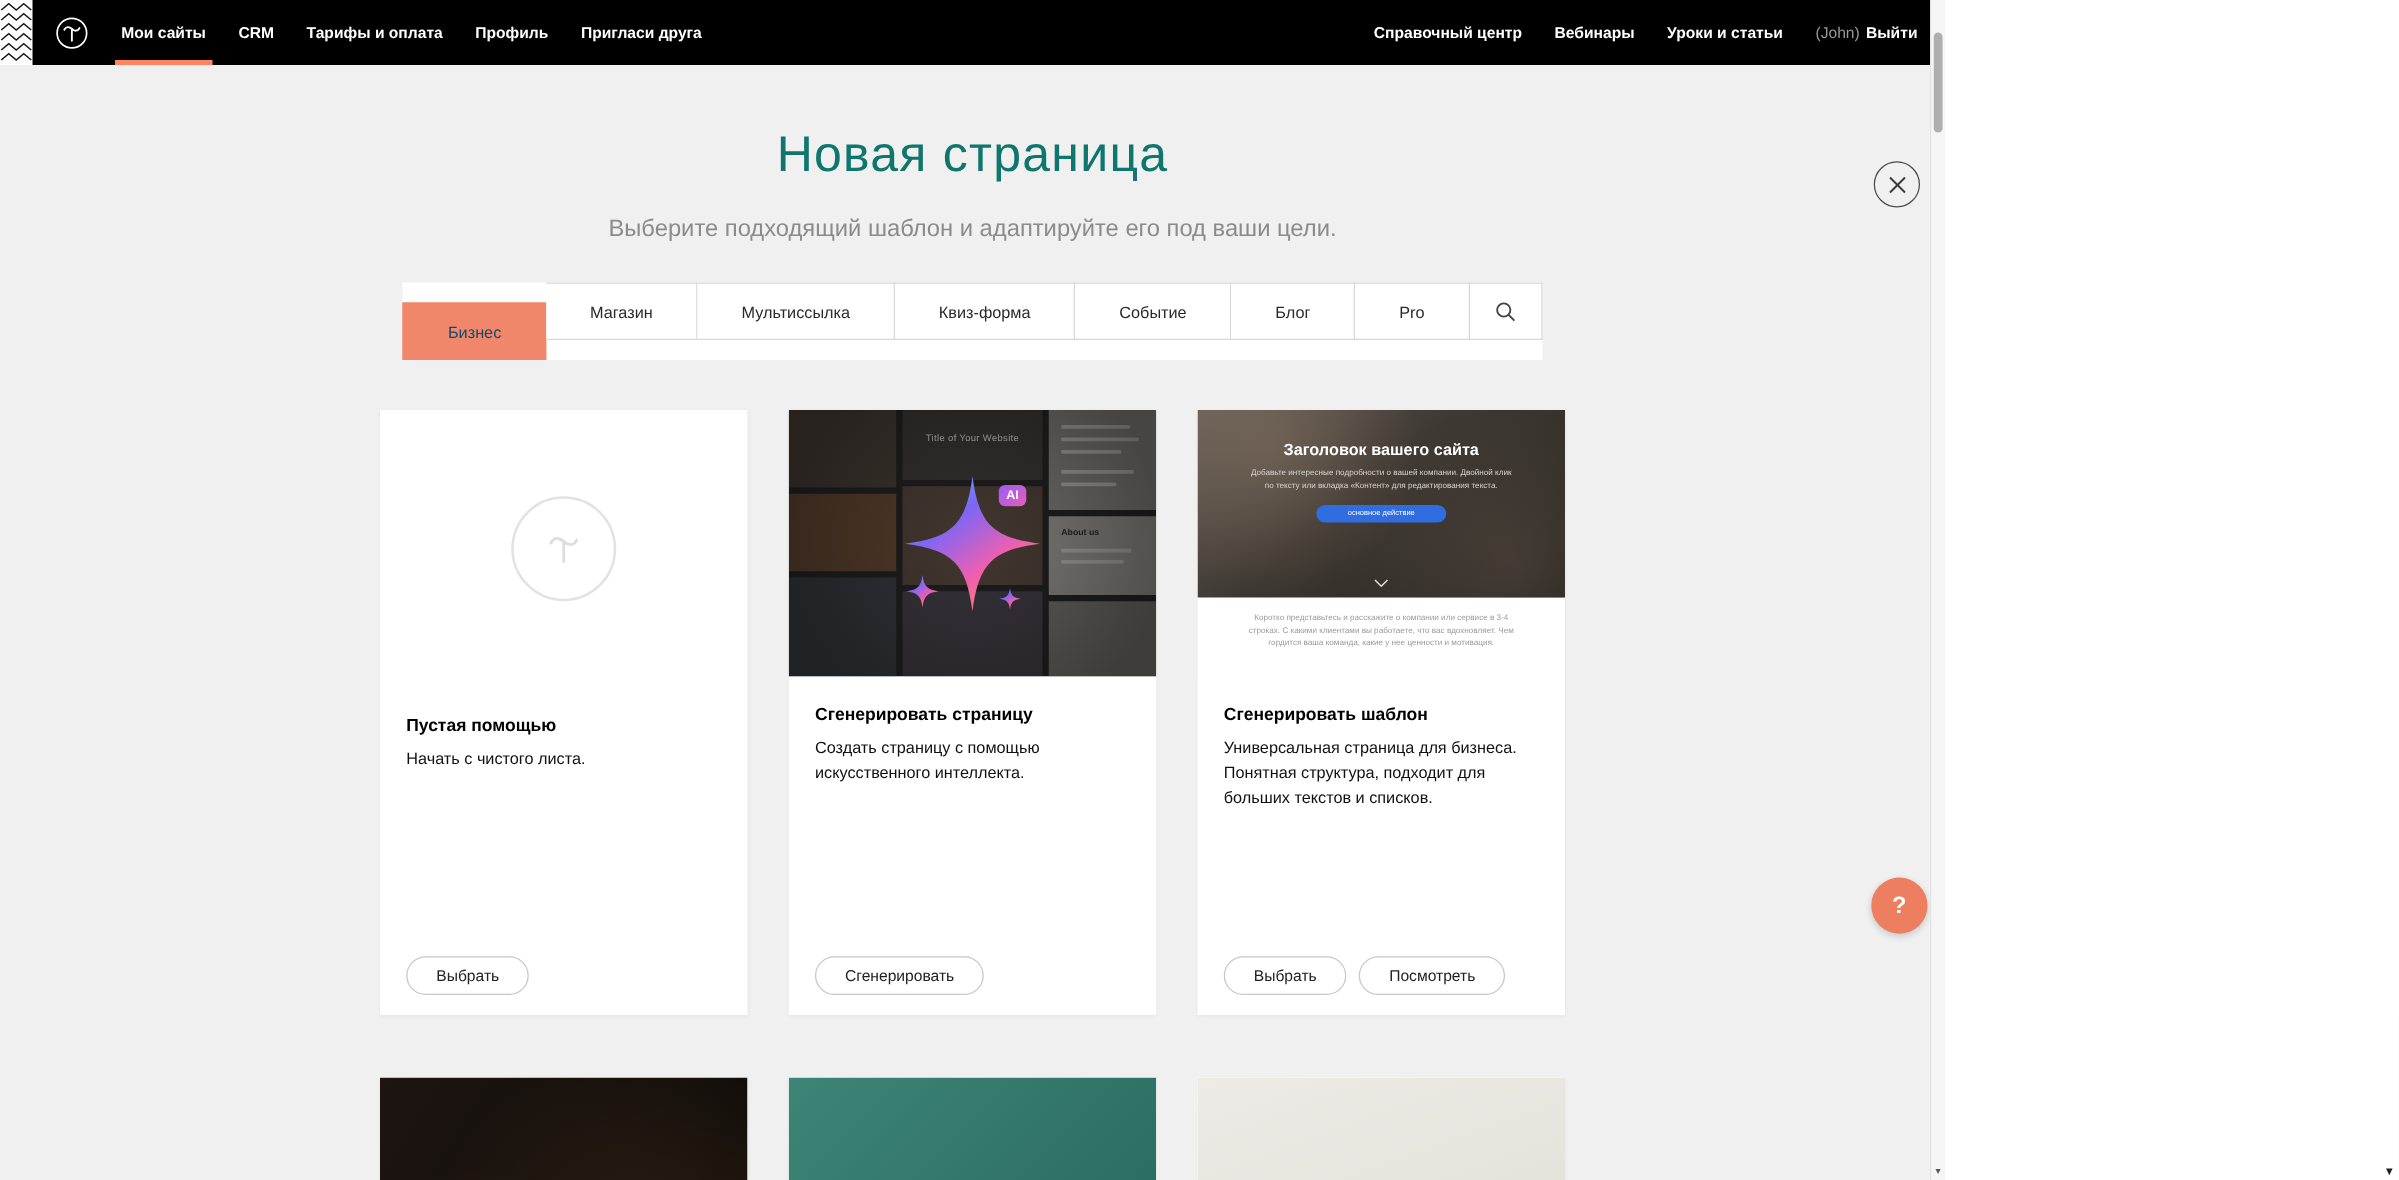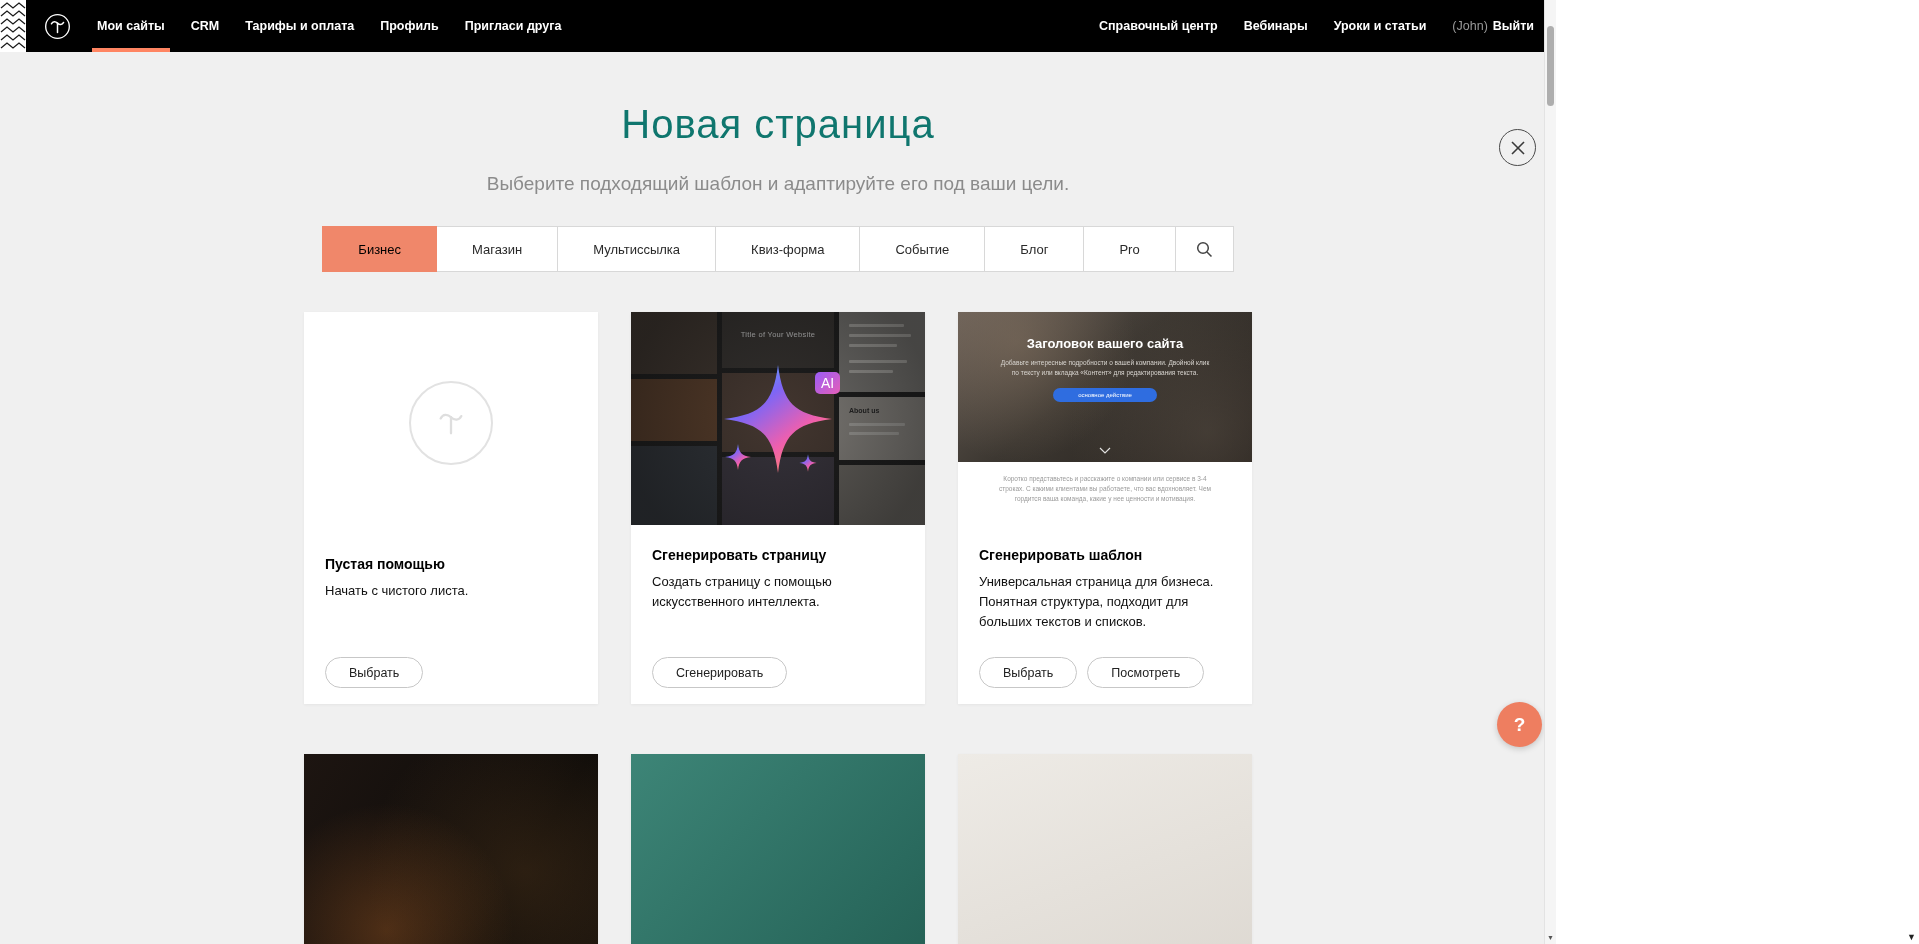--- a/index.html
+++ b/index.html
@@ -79,7 +79,7 @@
   }
   .tab:first-child { border-left:1px solid #d8d8d8; }
   .tab.active {
-    background:#f0876a; color:#000000; border-color:#f0876a;
+    background:#f0876a; color:#0c4a6e; border-color:#f0876a;margin-top:16px;
   }
   .tab.tab-search { padding:0 20px; }
 

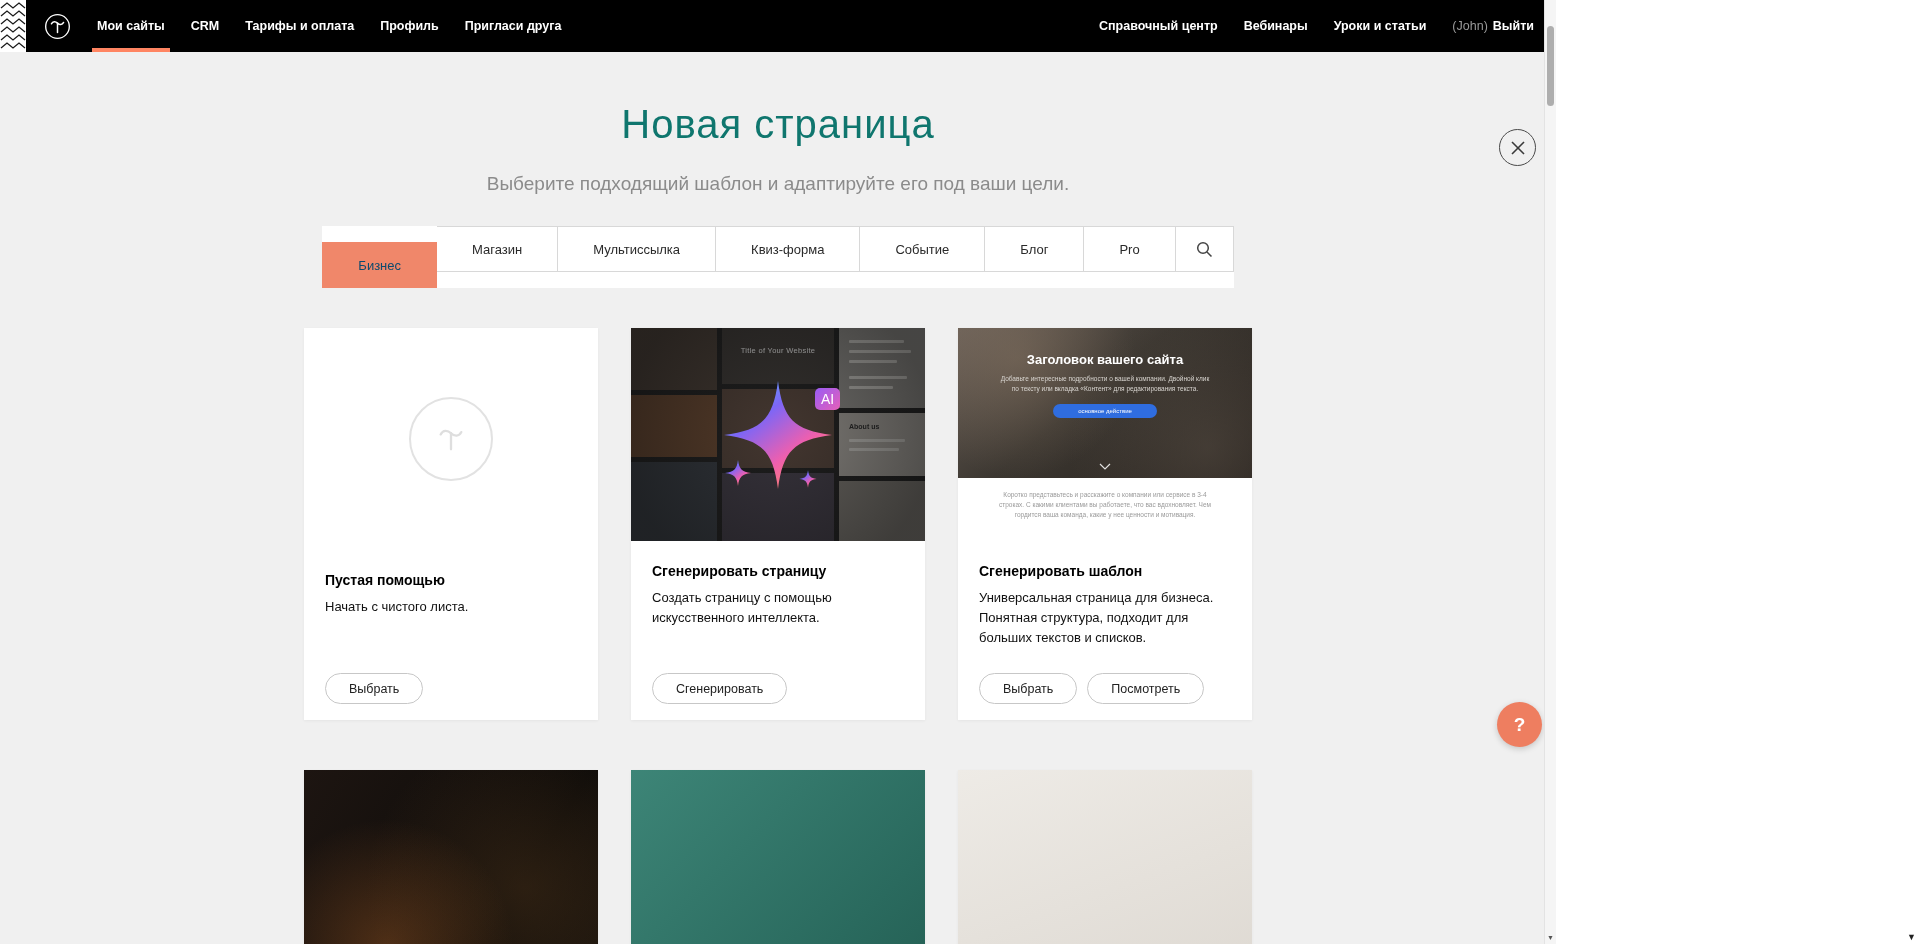--- a/index.html
+++ b/index.html
@@ -90,7 +90,7 @@
     text-align:left;
   }
   .card {
-    width:294px; height:392px; background:#fff;
+    width:294px; height:484px; background:#fff;
     position:relative; overflow:hidden;
     box-shadow:0 1px 3px rgba(0,0,0,0.05);
   }

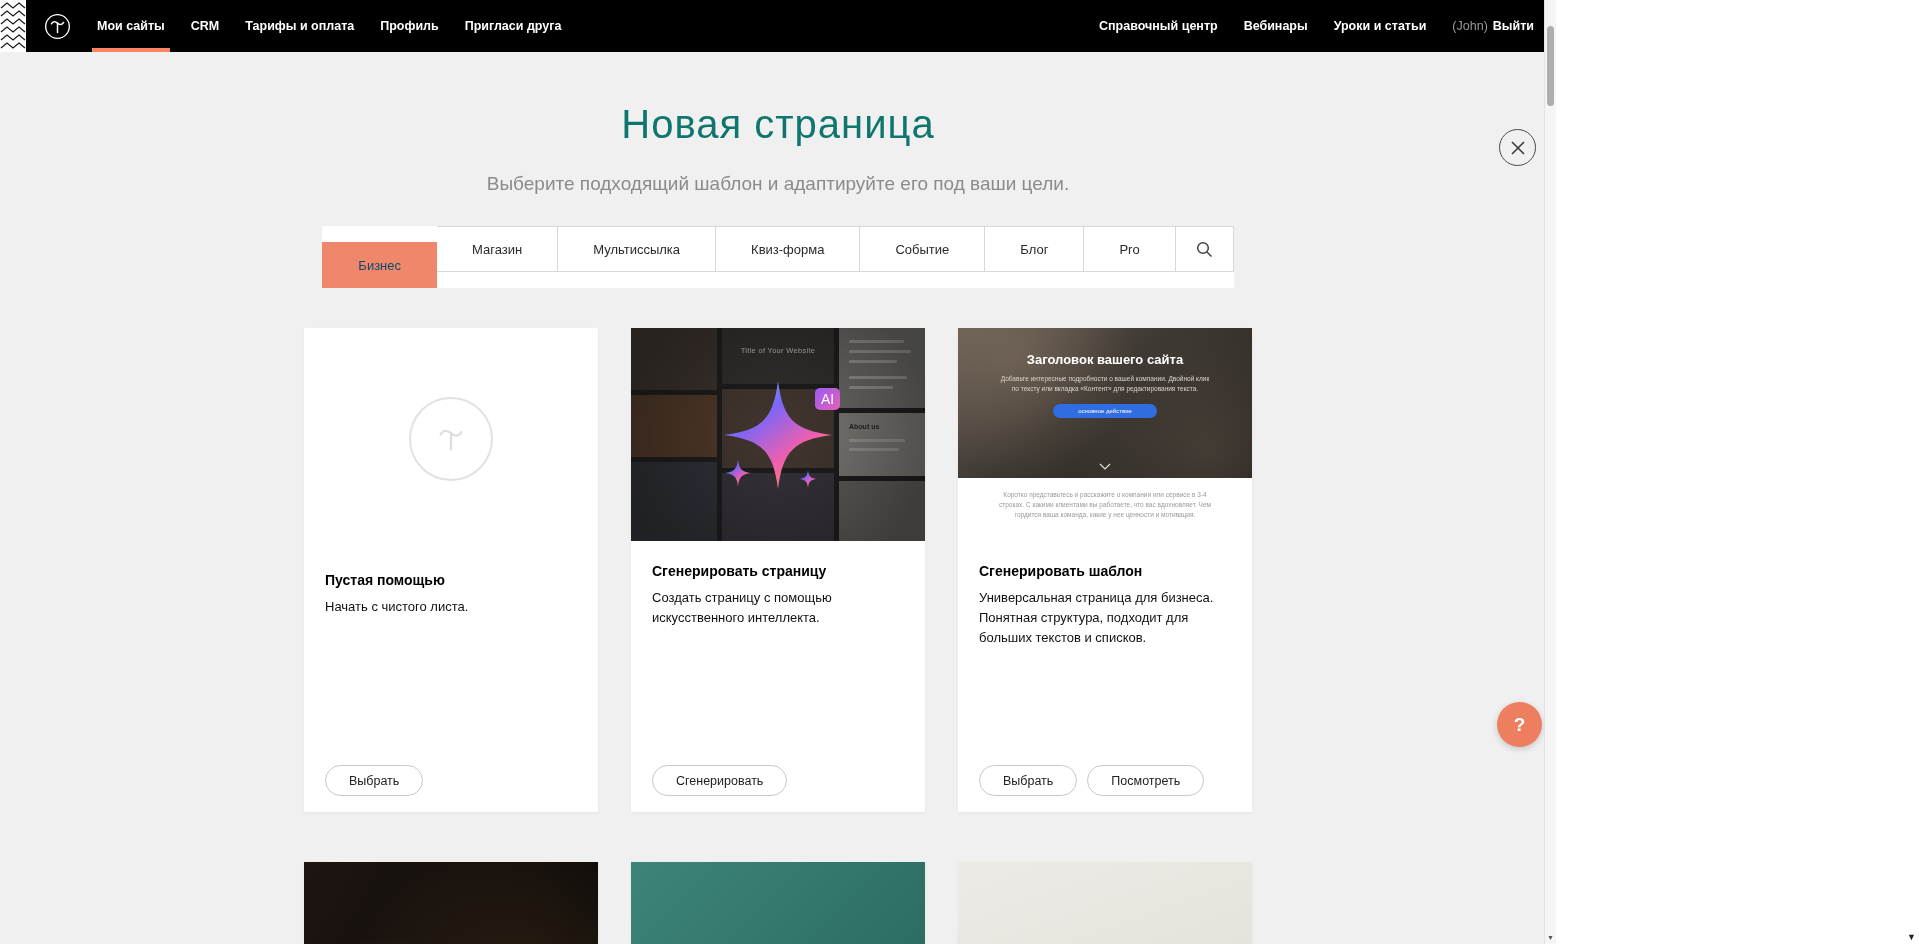--- a/index.html
+++ b/index.html
@@ -140,10 +140,10 @@
   }
   .ai-star { position:absolute; left:50%; top:50%; transform:translate(-50%,-50%); }
   .ai-chip {
-    position:absolute; left:184px; top:60px;
+    position:absolute; left:168px; top:60px;
     padding:3px 6px; border-radius:5px;
     background:linear-gradient(135deg,#9a5cf5,#e55fb8);
-    color:#fff; font-size:14px; font-weight:normal;
+    color:#fff; font-size:10px; font-weight:bold;
   }
 
   

